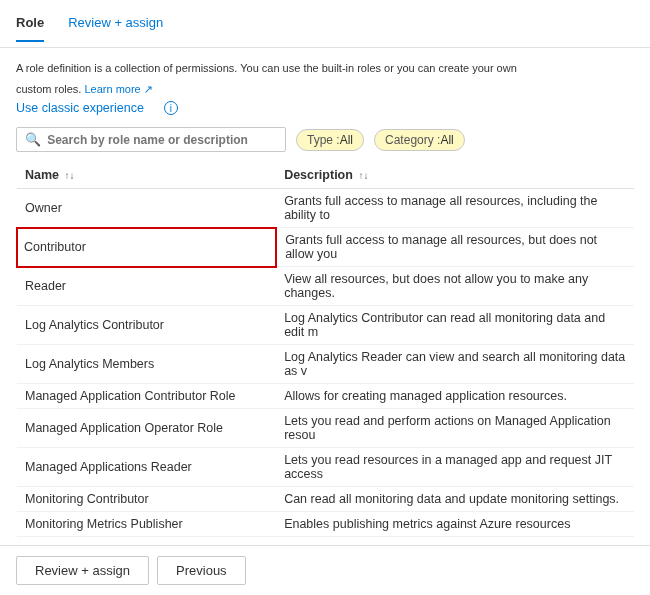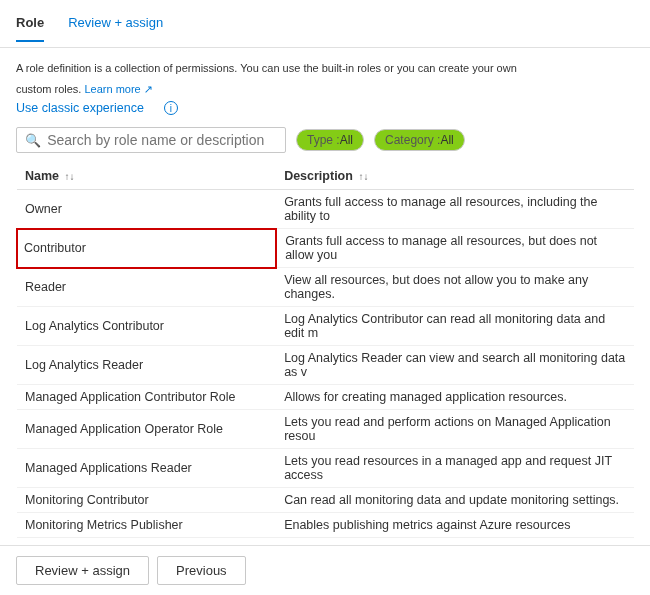--- a/index.html
+++ b/index.html
@@ -108,10 +108,11 @@
     .search-box input {
       border: none;
       outline: none;
-      font-size: 14px;
+      font-size: 12px;
       color: #a21caf;
       width: 100%;
       background: transparent;
+      font-weight: bold;
     }
 
     .search-icon-svg {

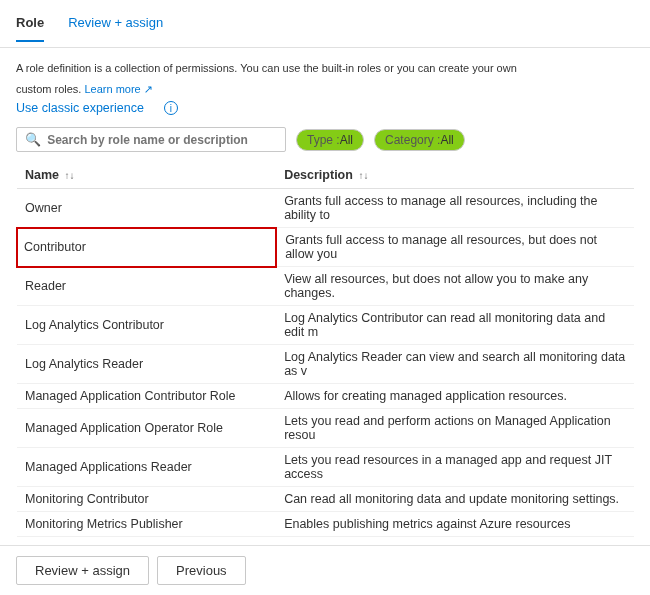--- a/index.html
+++ b/index.html
@@ -129,7 +129,7 @@
       font-size: 12px;
       color: #333;
       cursor: pointer;
-      background: #84cc16;
+      background: #fef9c3;
     }
 
     .filter-badge span.label { color: #555; }

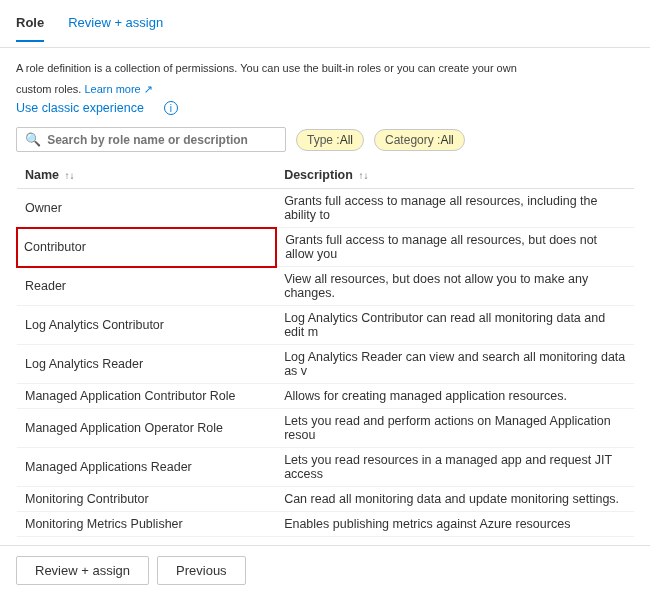--- a/index.html
+++ b/index.html
@@ -280,7 +280,7 @@
             <td>Log Analytics Contributor can read all monitoring data and edit m</td>
           </tr>
           <tr>
-            <td>Log Analytics Reader</td>
+            <td>Log Analytics Members</td>
             <td>Log Analytics Reader can view and search all monitoring data as v</td>
           </tr>
           <tr>

